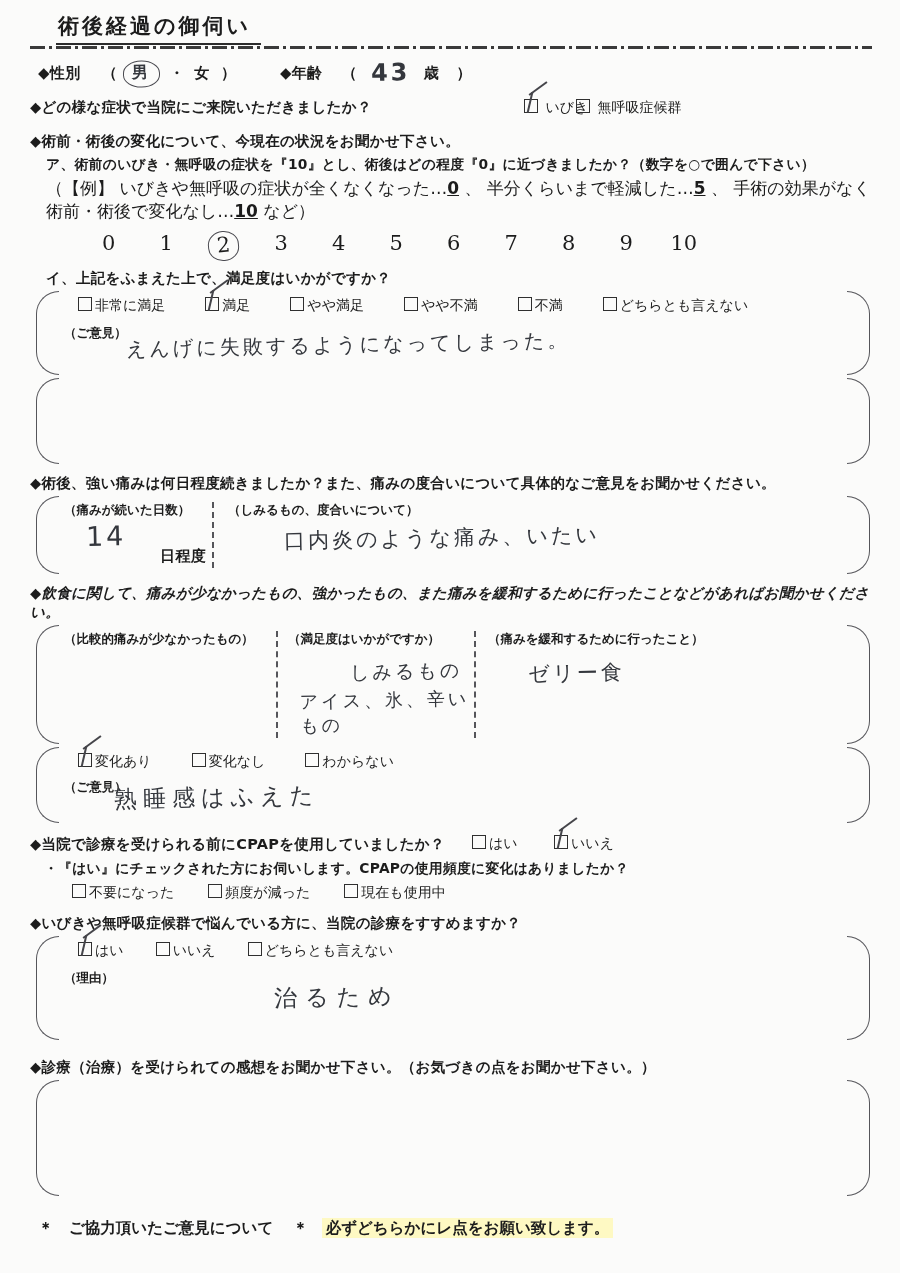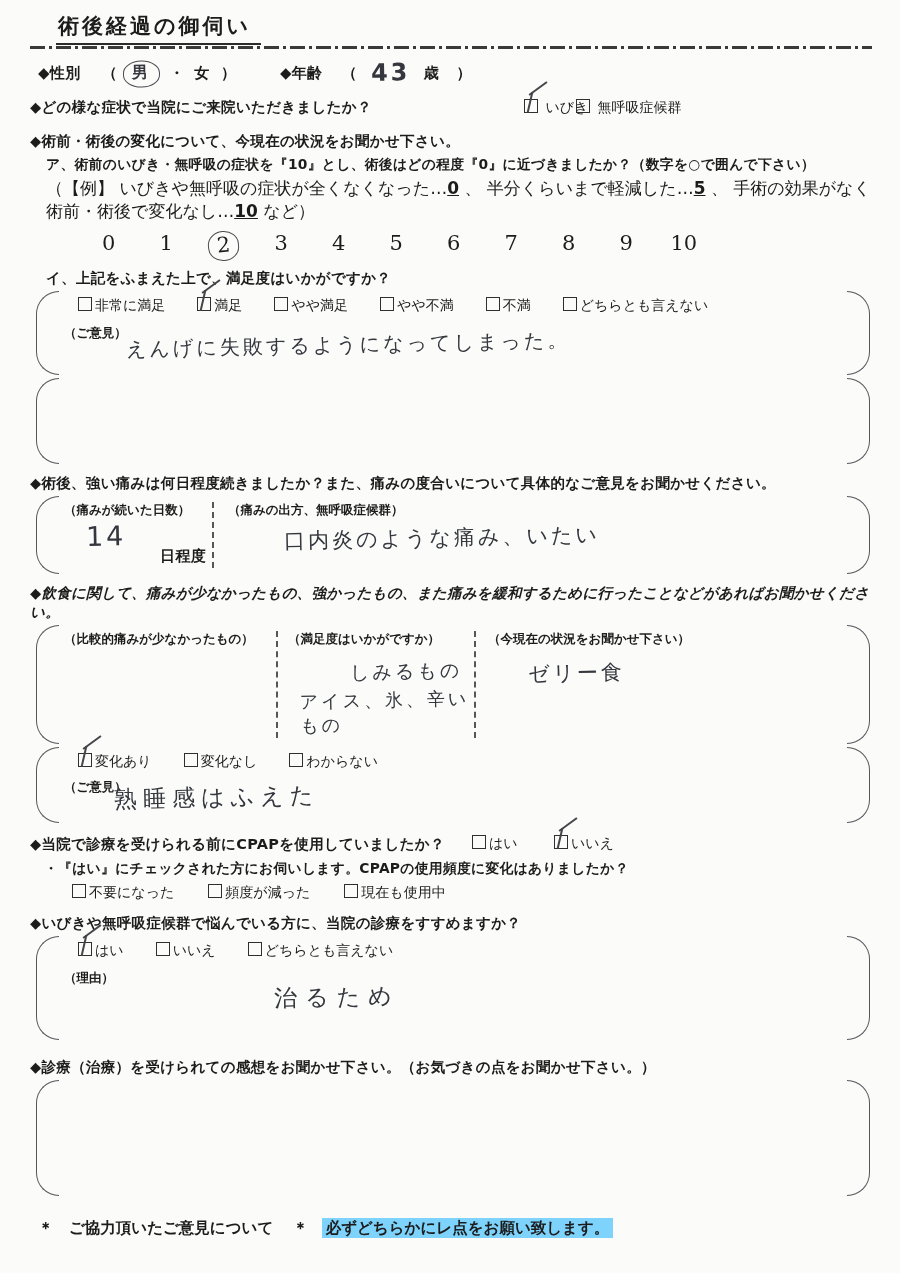--- a/index.html
+++ b/index.html
@@ -42,7 +42,7 @@
   .abox::after  { content:""; position:absolute; right:0; top:0; bottom:0; width:22px;
         border:1.7px solid #55555a; border-left:none; border-radius:0 26px 26px 0; }
   .lbl-paren { font-size:12.5px; font-weight:600; }
-  .opts-row { display:flex; gap:32px; margin-left:14px; }
+  .opts-row { display:flex; gap:40px; margin-left:14px; }
   .scale { display:flex; padding-left:50px; margin-top:8px; }
   .scale span.numcell { width:57.5px; text-align:center; font-size:21px;
         font-family:"DejaVu Serif","Liberation Serif",serif; }

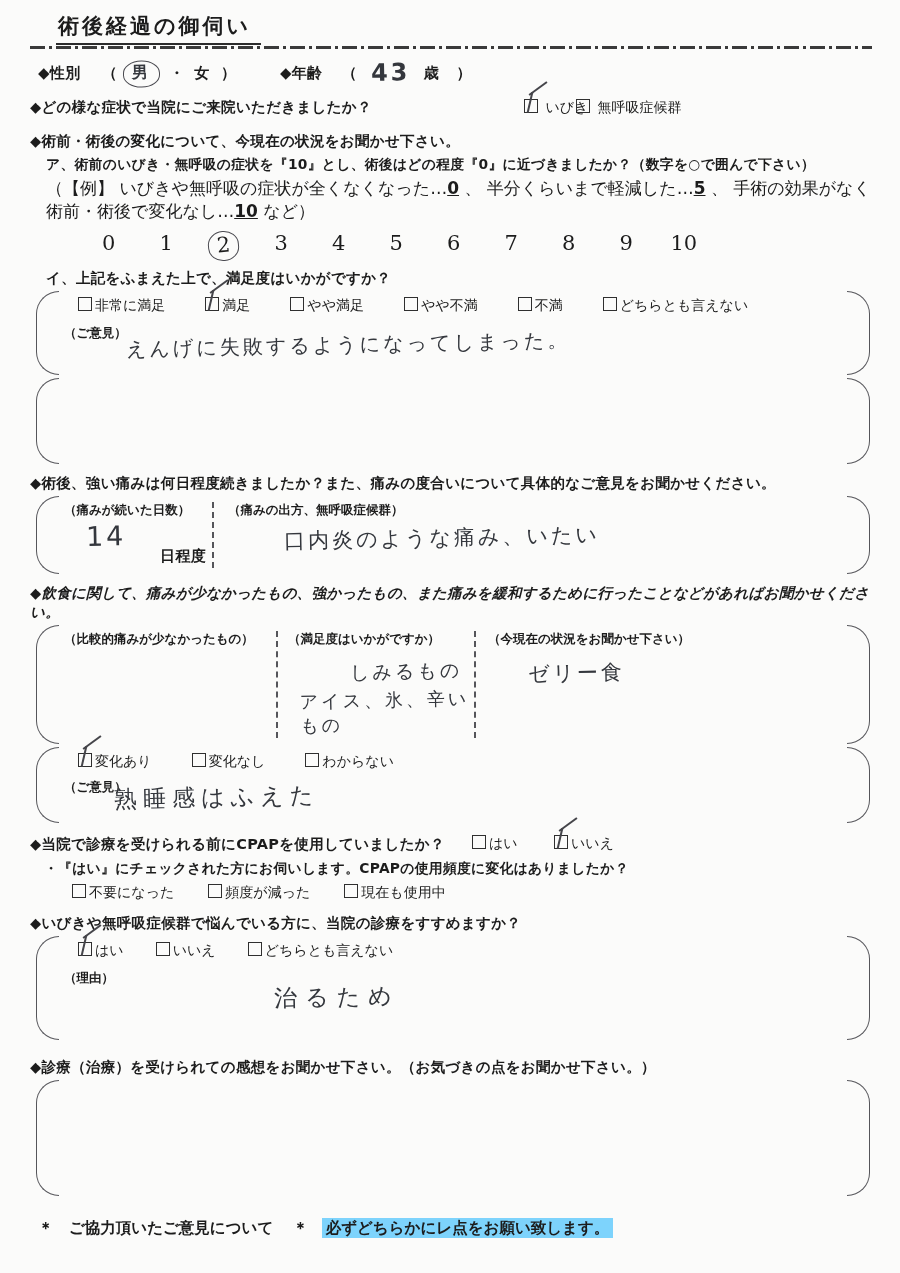--- a/index.html
+++ b/index.html
@@ -135,7 +135,7 @@
       <div class="q" style="position:absolute; right:6px; bottom:2px; font-size:15px; font-weight:700;">日程度</div>
     </div>
     <div class="vdash" style="flex:1; padding-left:14px;">
-      <div class="lbl-paren">（痛みの出方、無呼吸症候群）</div>
+      <div class="lbl-paren">（しみるもの、度合いについて）</div>
       <div class="hw" style="font-size:21px; margin:8px 0 0 56px;">口内炎のような痛み、いたい</div>
     </div>
   </div>

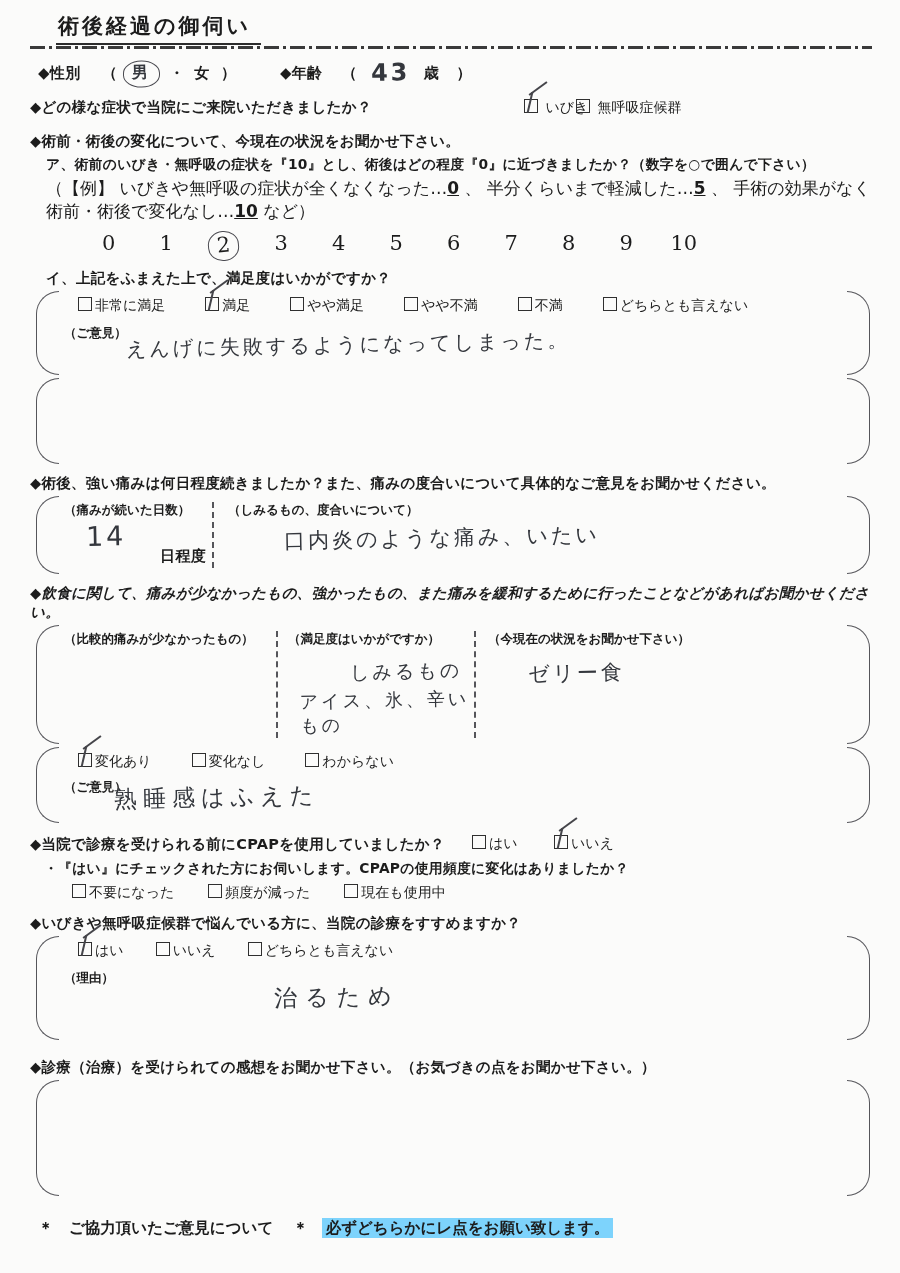--- a/index.html
+++ b/index.html
@@ -153,7 +153,7 @@
       <div class="hw" style="font-size:18px; margin:4px 0 0 12px;">アイス、氷、辛いもの</div>
     </div>
     <div class="vdash" style="flex:1; padding-left:12px;">
-      <div class="lbl-paren">（今現在の状況をお聞かせ下さい）</div>
+      <div class="lbl-paren">（痛みを緩和するために行ったこと）</div>
       <div class="hw" style="font-size:21px; margin:12px 0 0 40px;">ゼリー食</div>
     </div>
   </div>

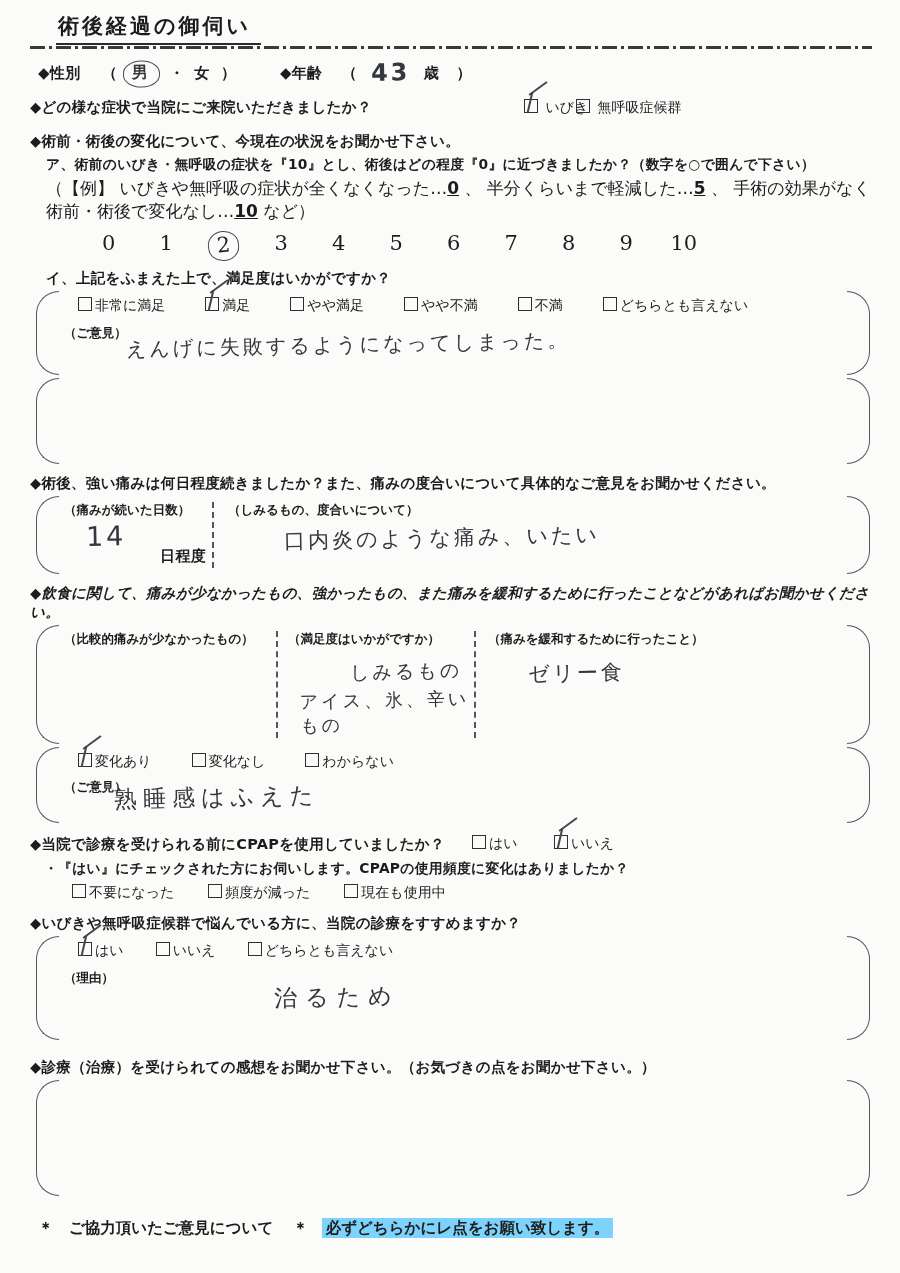--- a/index.html
+++ b/index.html
@@ -47,7 +47,7 @@
   .scale span.numcell { width:57.5px; text-align:center; font-size:21px;
         font-family:"DejaVu Serif","Liberation Serif",serif; }
   .vdash { border-left:2px dashed #55555a; }
-  .highlight { background:#7dd3fc; padding:1px 4px; }
+  .highlight { background:#fef9c3; padding:1px 4px; }
 </style>
 </head>
 <body>

